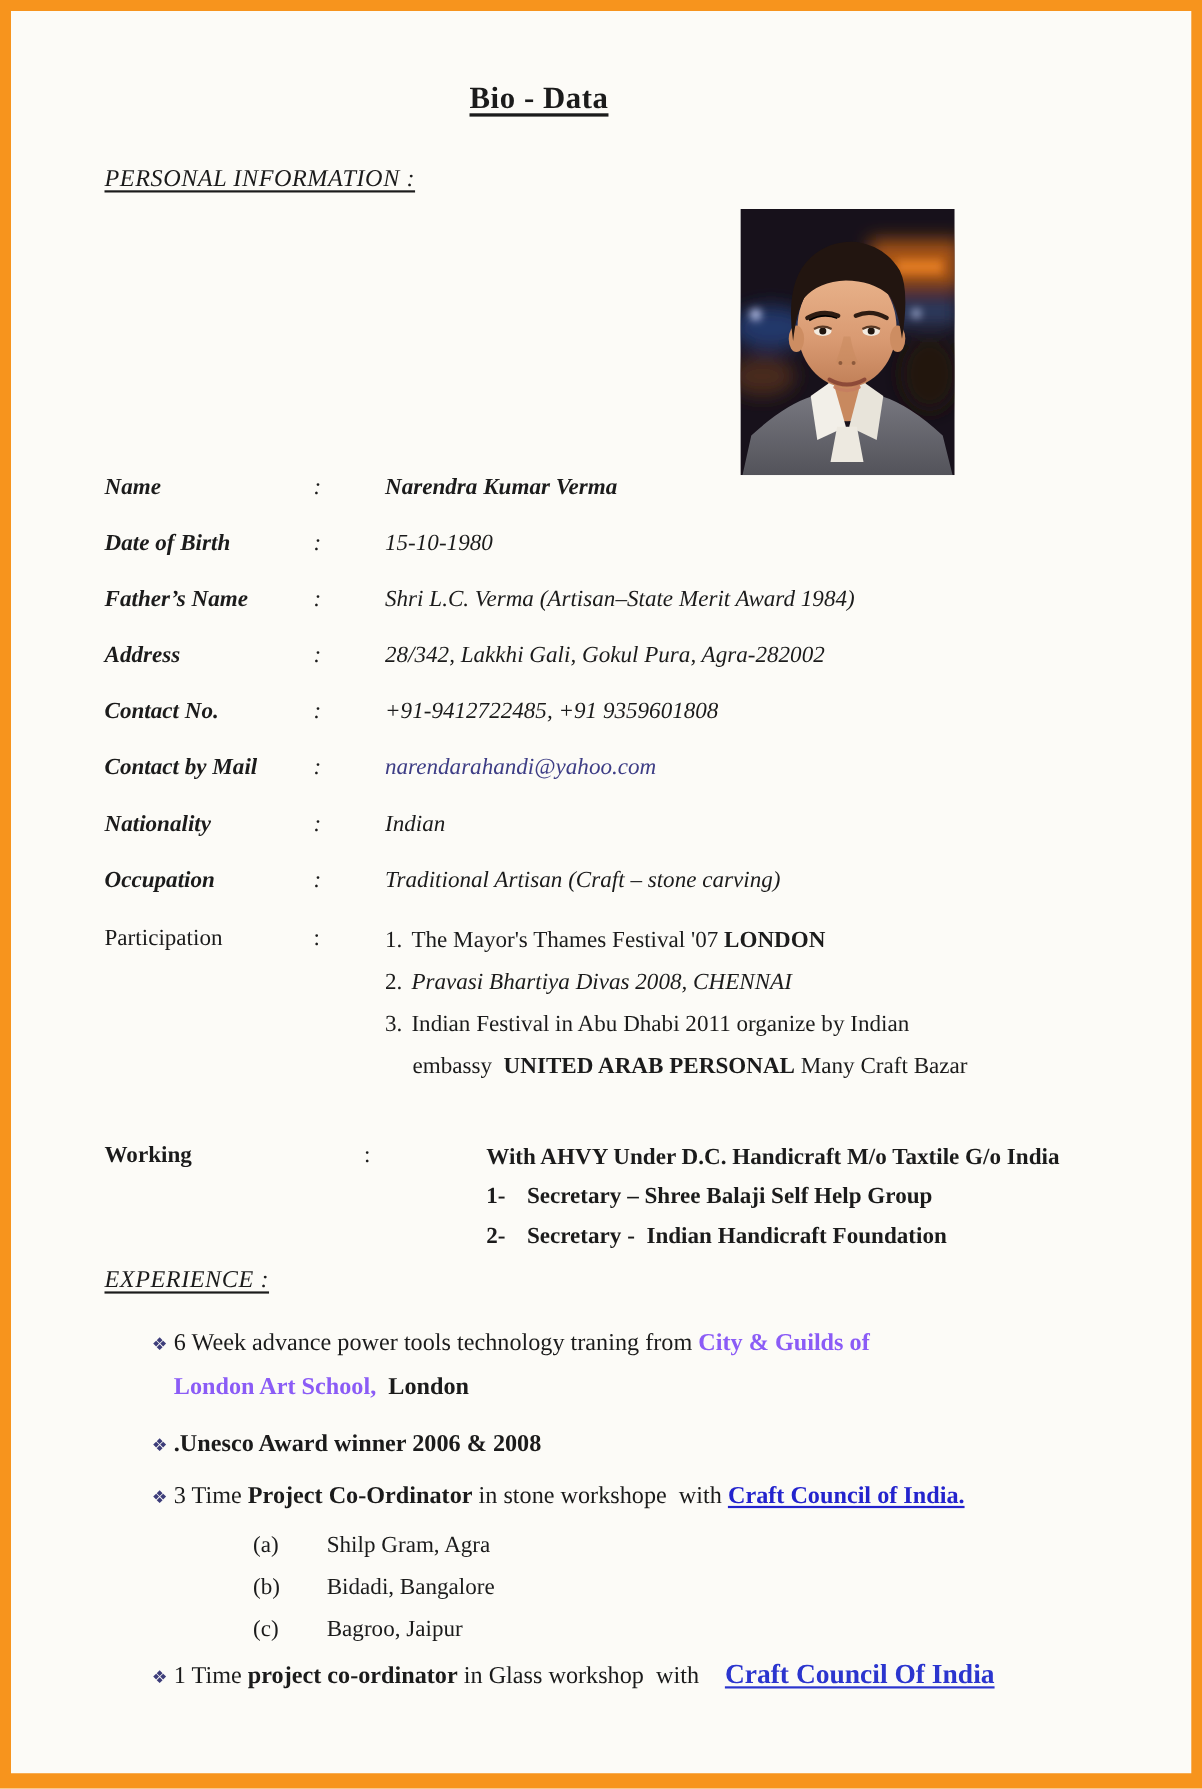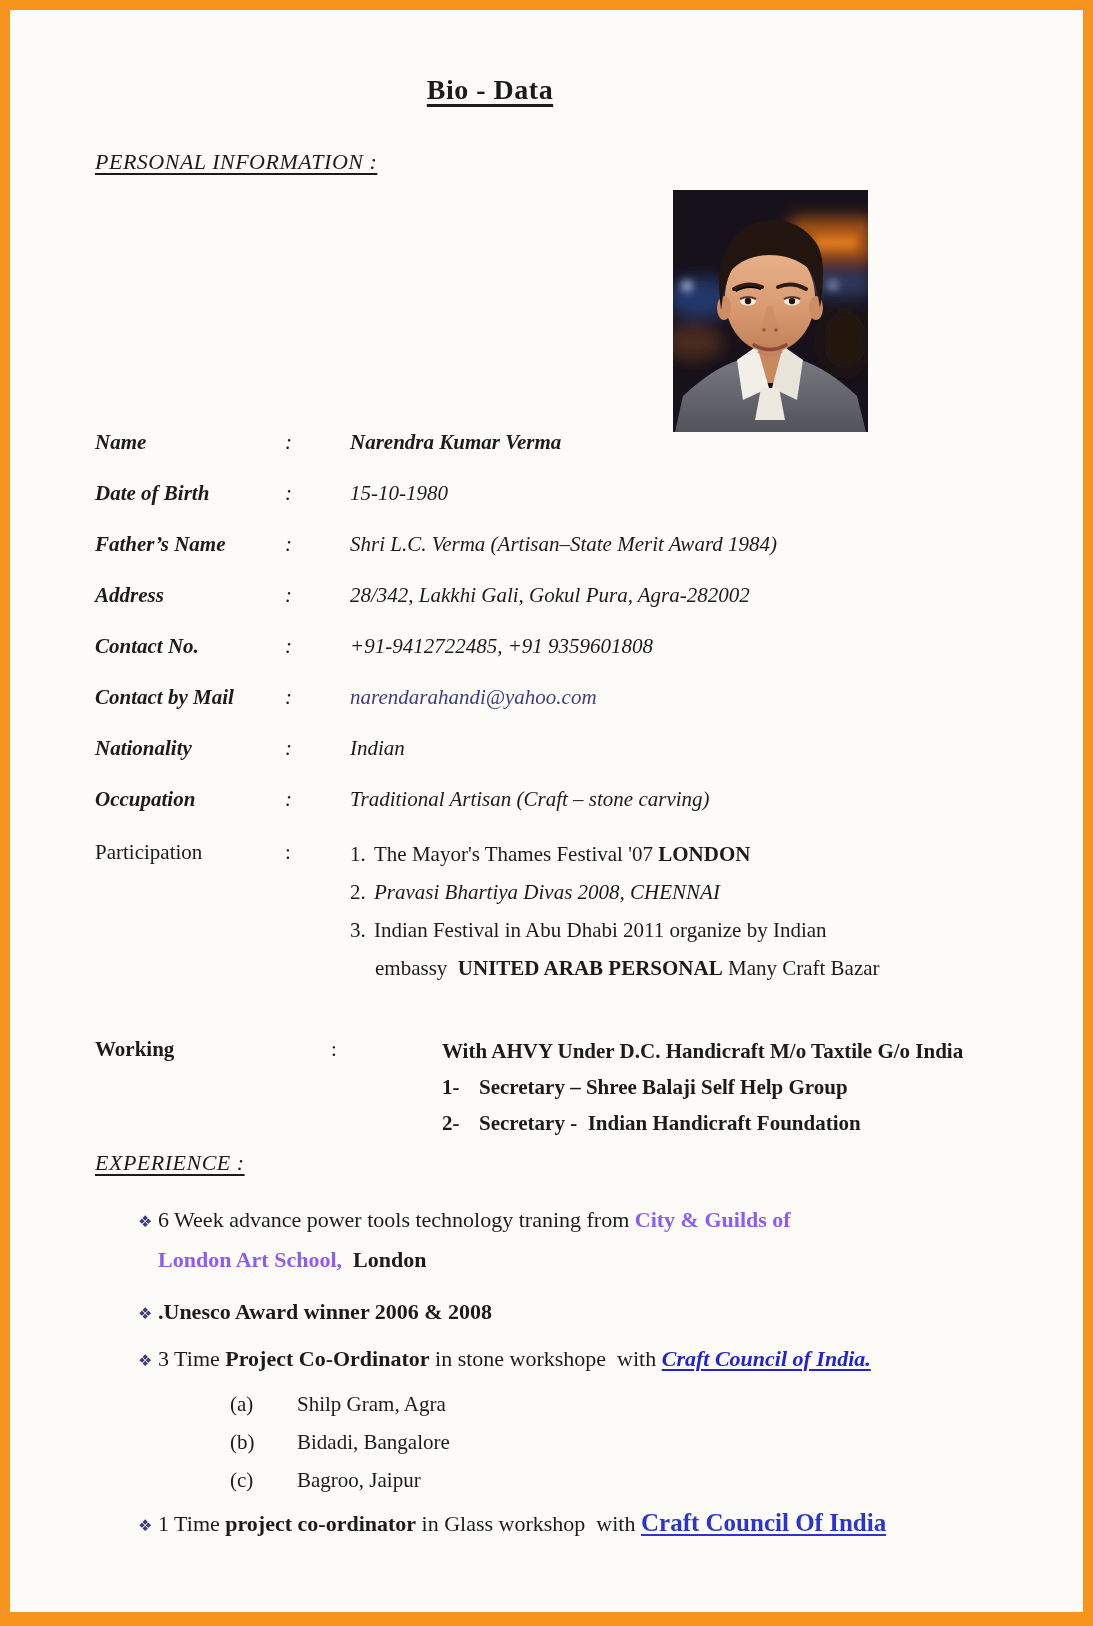--- a/index.html
+++ b/index.html
@@ -90,7 +90,7 @@
   .blue-bold { color:#8b5cf6; font-weight:bold; }
   .bold-seg  { font-weight:bold; }
   .link-italic {
-    color:#2323CD; font-weight:bold; font-style:italic;
+    color:#2323CD; font-weight:bold; 
     text-decoration:underline; text-decoration-thickness:2px; text-underline-offset:3px;
     cursor:pointer;
   }

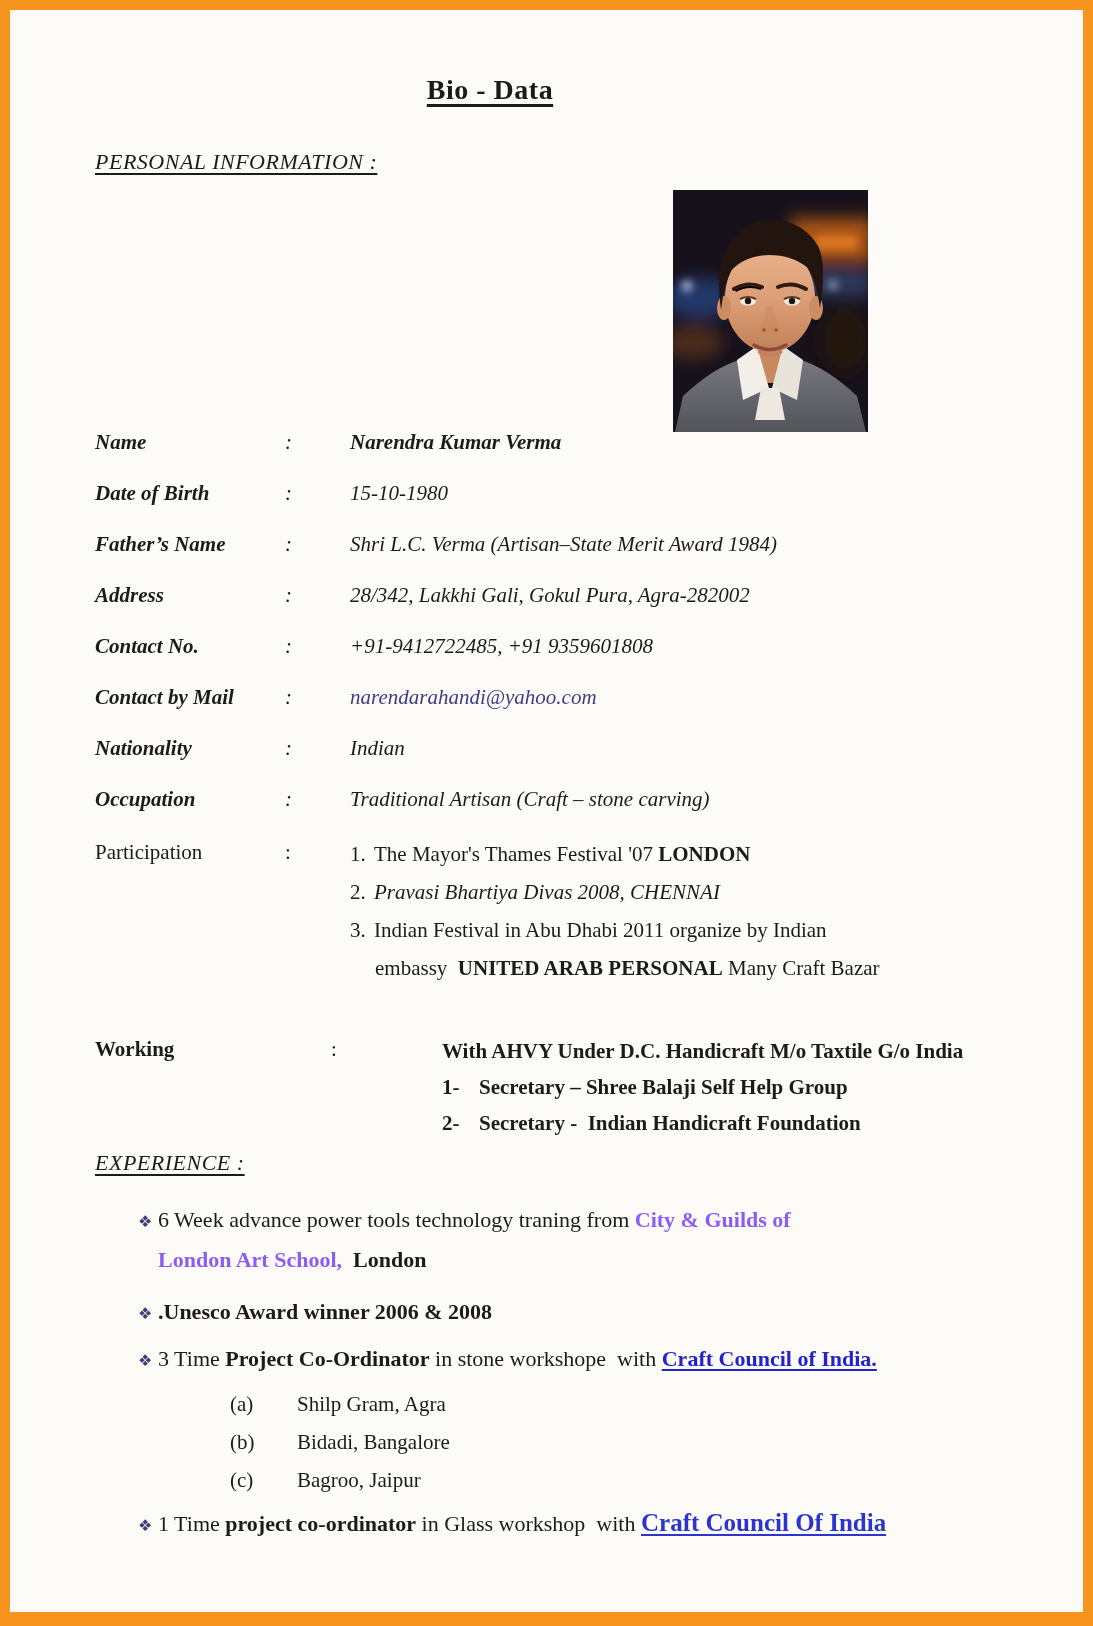--- a/index.html
+++ b/index.html
@@ -98,6 +98,7 @@
     color:#2B35CE; font-weight:bold; font-size:25px;
     text-decoration:underline; text-decoration-thickness:2px; text-underline-offset:3px;
     cursor:pointer;
+    margin-left:18px;
   }
   .b4 { line-height:34px; }
 </style>

